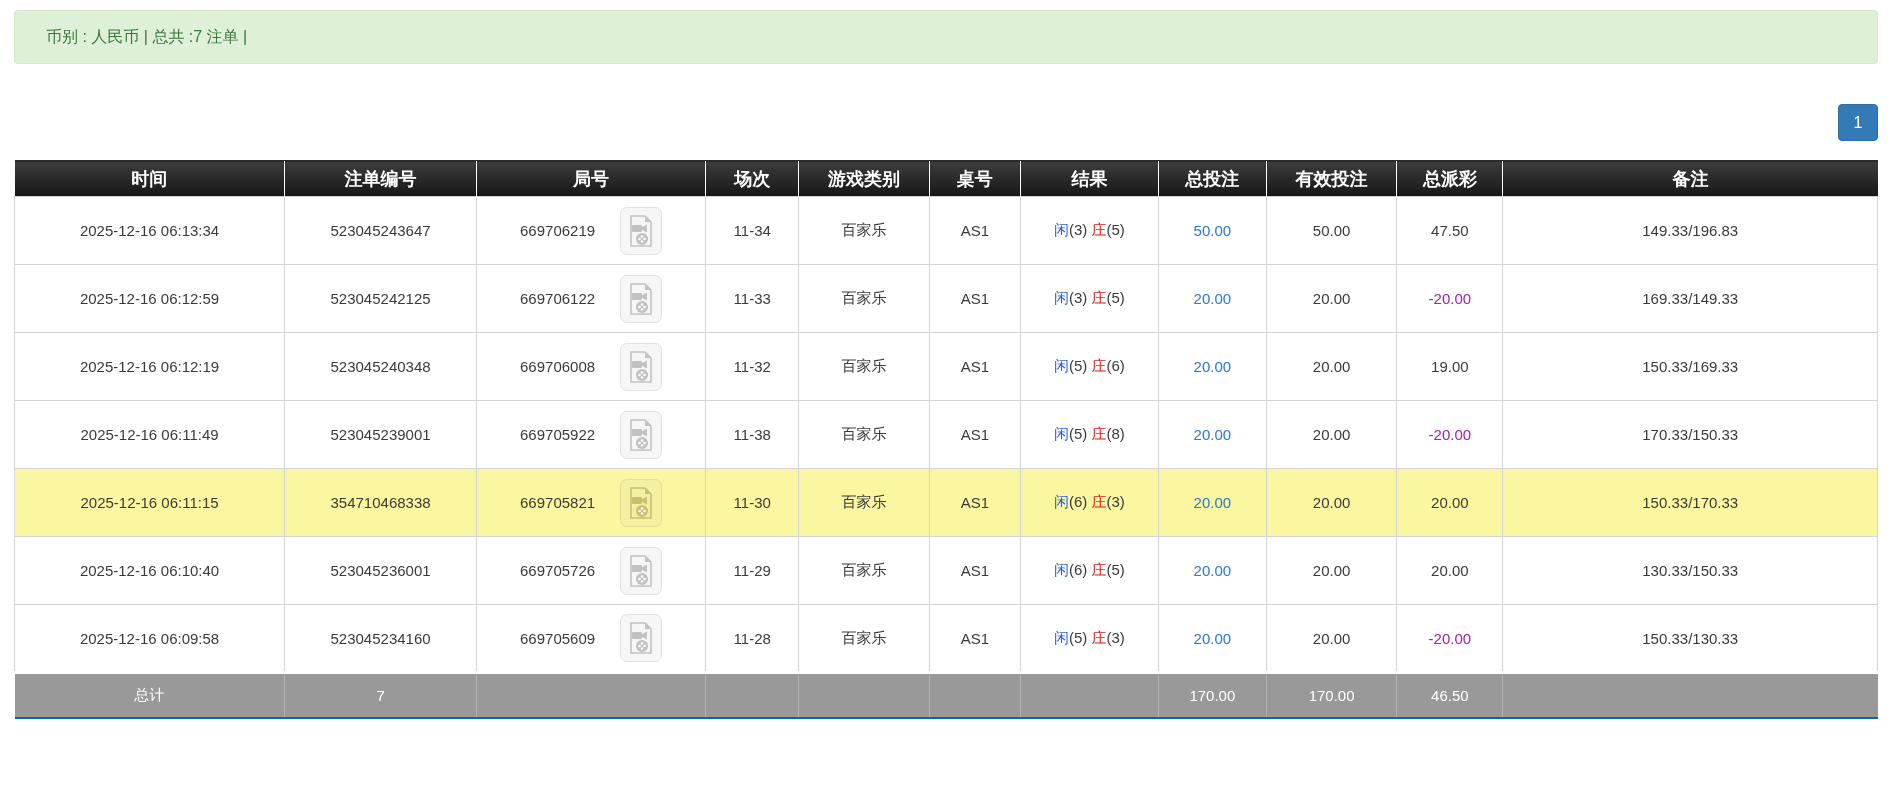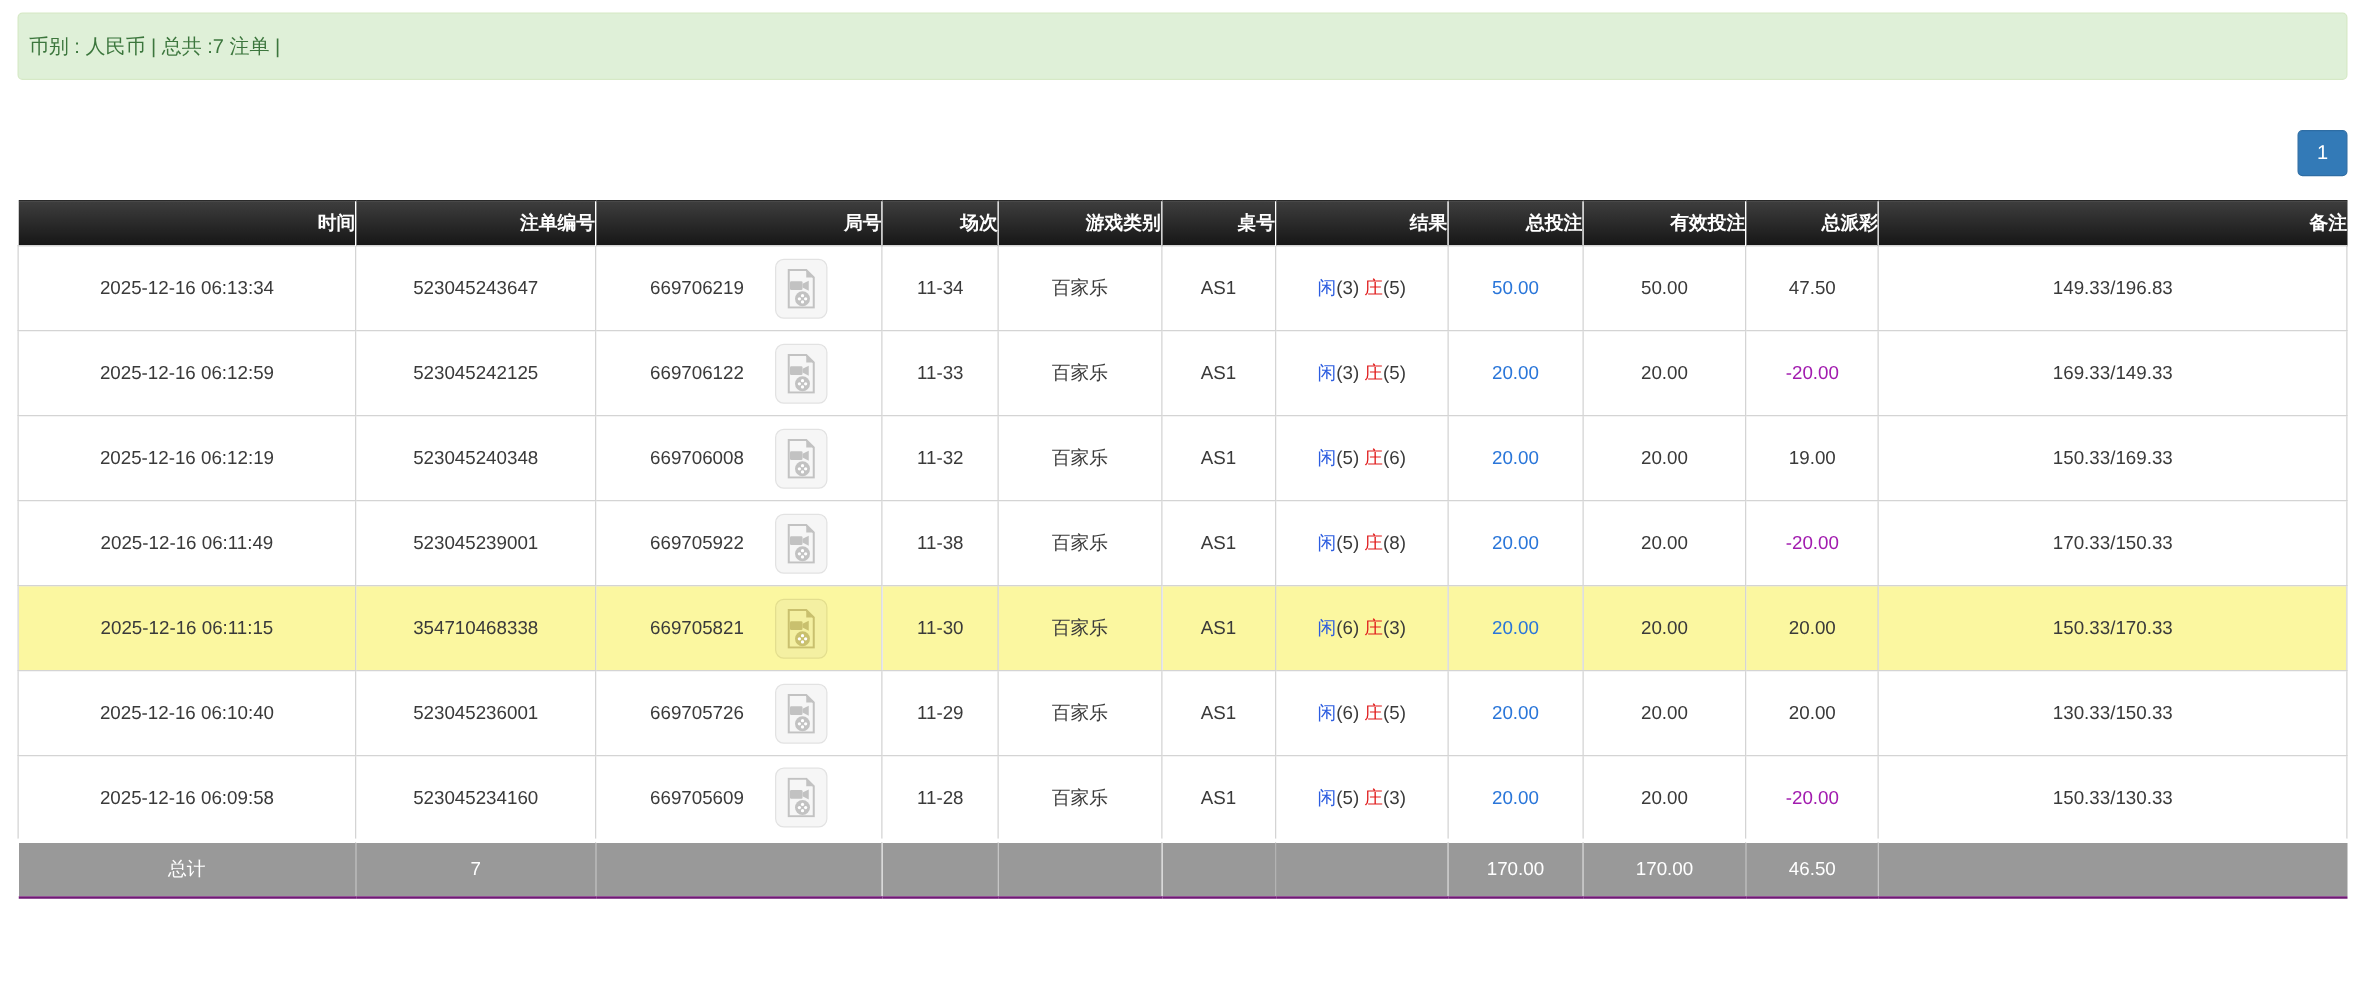--- a/index.html
+++ b/index.html
@@ -10,7 +10,7 @@
     margin:10px 14px 0 14px; height:54px;
     background:#dff0d8; border:1px solid #d6e9c6; border-radius:4px;
     display:flex; align-items:center; justify-content:space-between;
-    padding:0 8px; font-size:16px;
+    padding:0 31px; font-size:16px;
   }
   .info-left { color:#3c763d; }
   .info-right { color:#ff0000; }

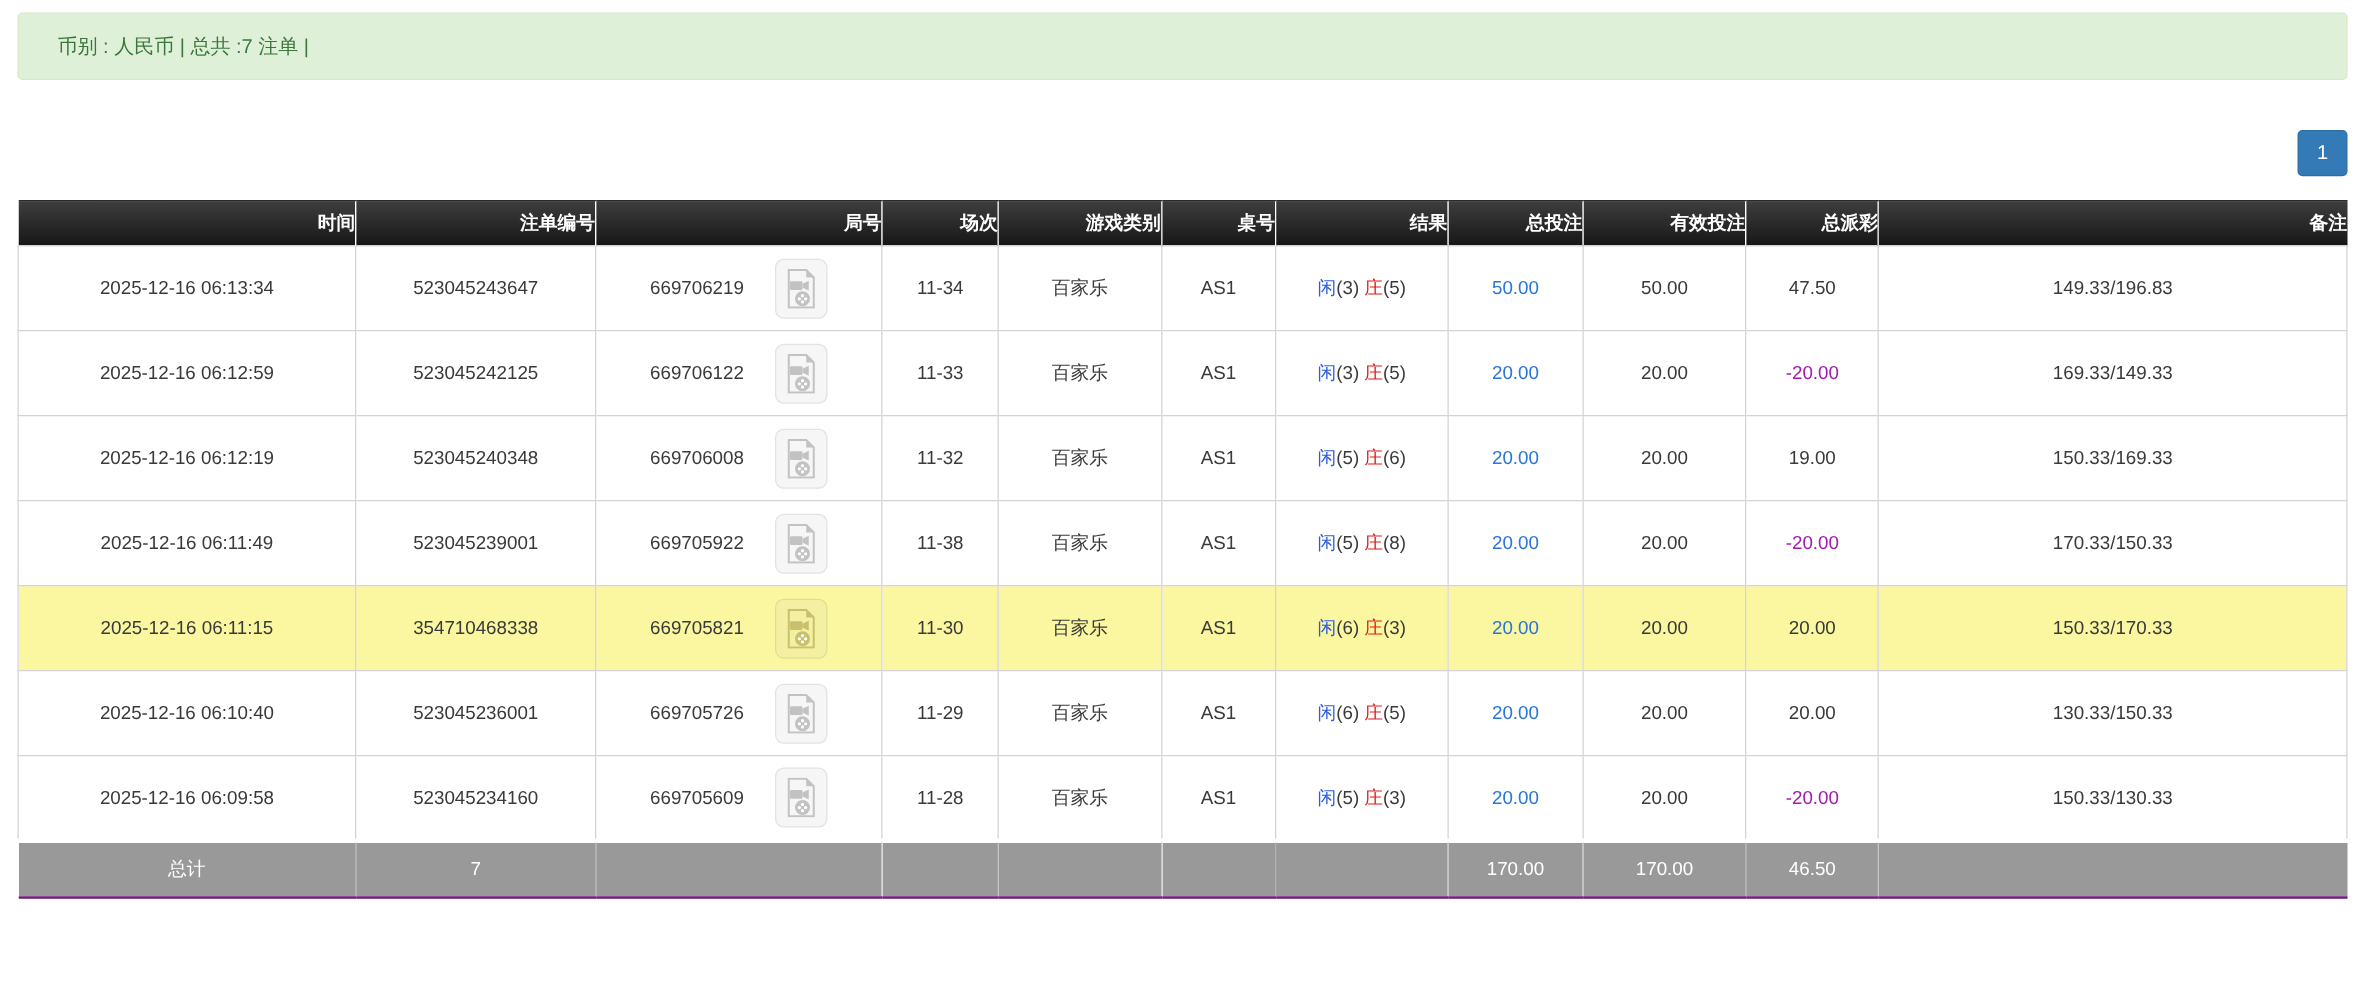--- a/index.html
+++ b/index.html
@@ -25,7 +25,7 @@
   .bet-table { width:1864px; margin:19px 14px 0 14px; border-collapse:collapse; table-layout:fixed; }
   .bet-table th {
     background:linear-gradient(#3d3d3d,#161616); color:#fff; font-weight:bold;
-    font-size:15px; height:36px; text-align:right; border-top:1px solid #2a2a2a;
+    font-size:18px; height:36px; text-align:center; border-top:1px solid #2a2a2a;
   }
   .bet-table th + th { border-left:1px solid #fff; }
   .bet-table td {

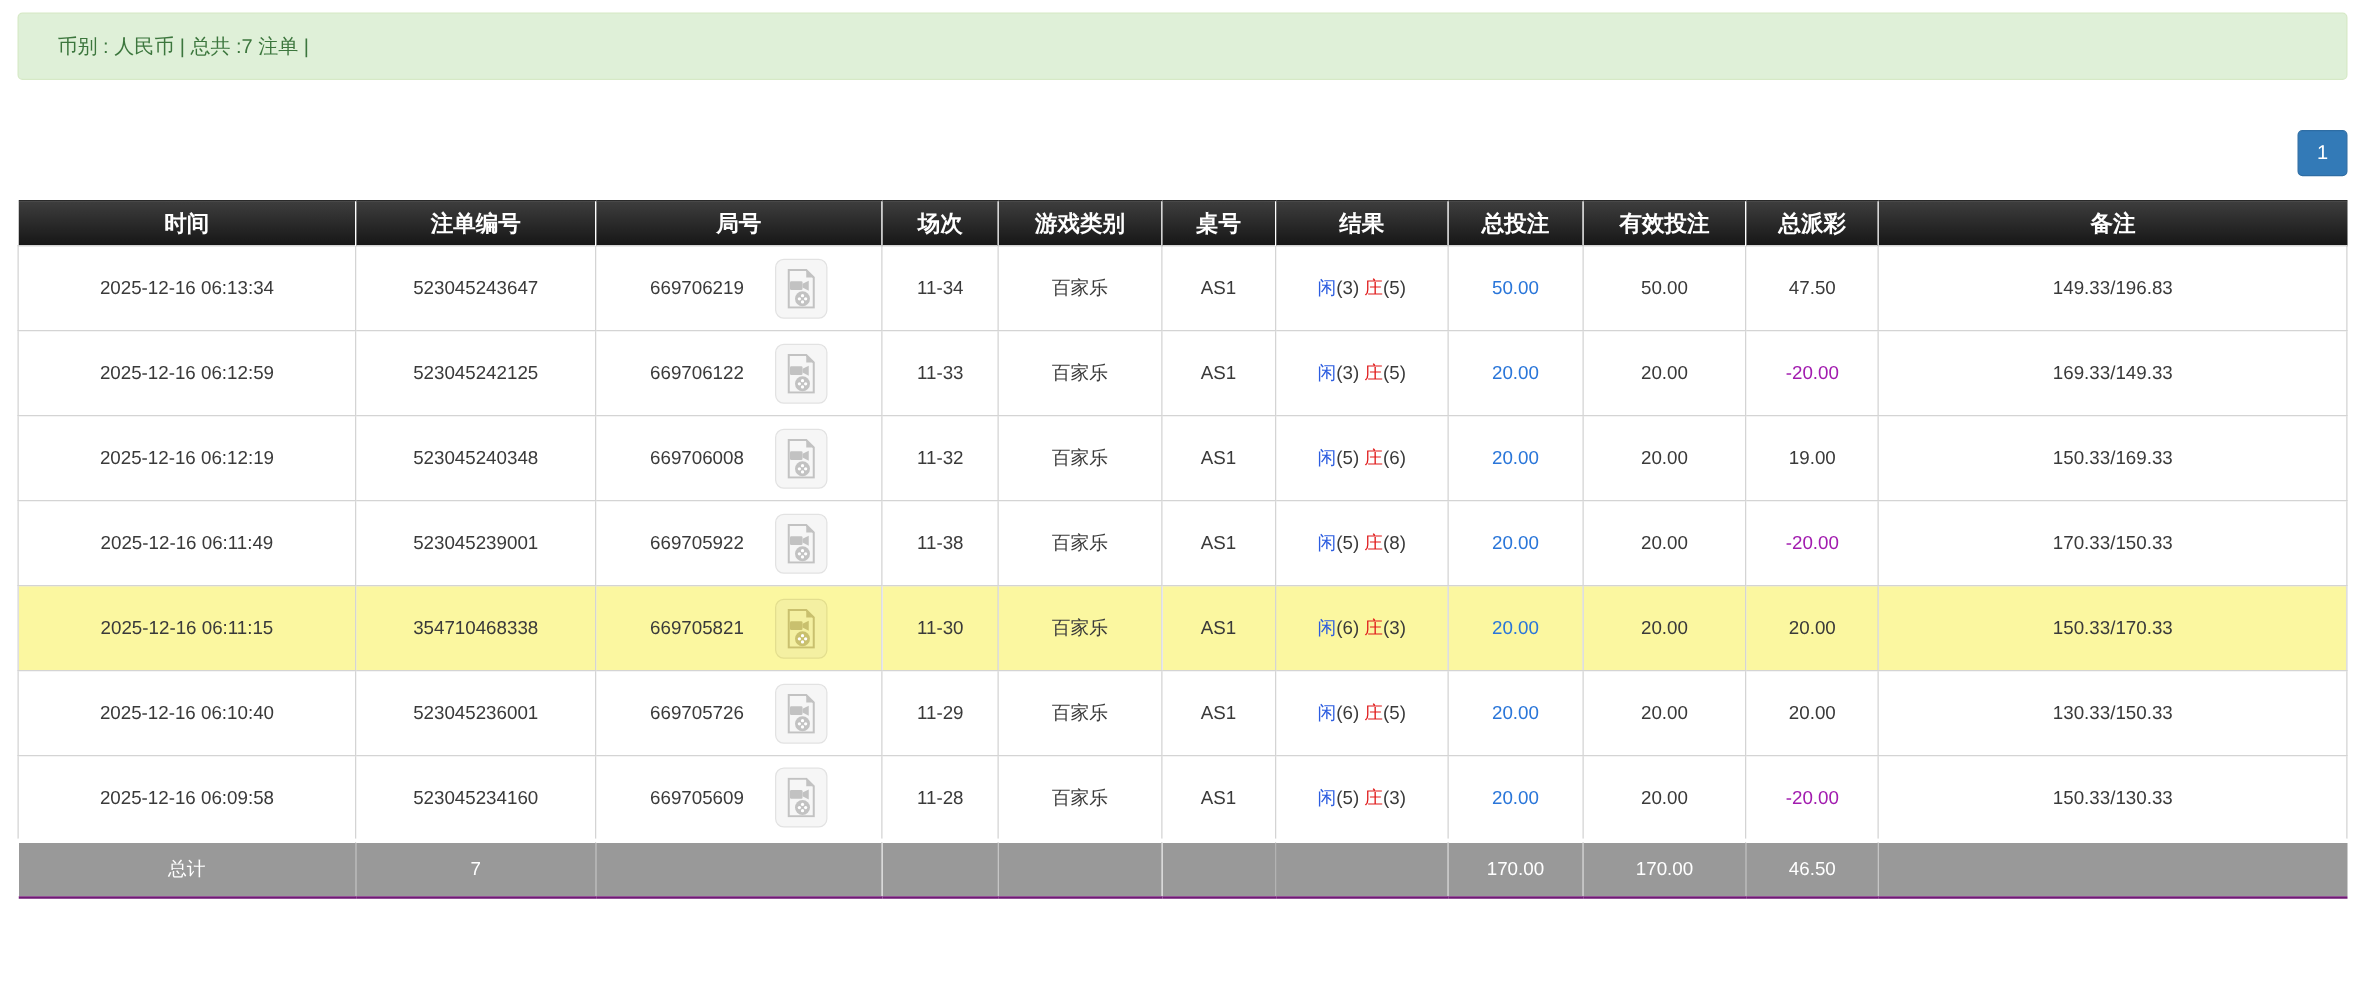--- a/index.html
+++ b/index.html
@@ -40,7 +40,7 @@
   }
   tr.summary td:last-child { border-right:none; }
   tr.summary.grand td { border-top:3px solid #fff; }
-  tr.summary.grand td { border-bottom:2px solid #701a75; }
+  tr.summary.grand td { border-bottom:2px solid #0369a1; }
 
   .round-cell-inner { display:inline-flex; align-items:center; gap:25px; }
   .video-btn {

